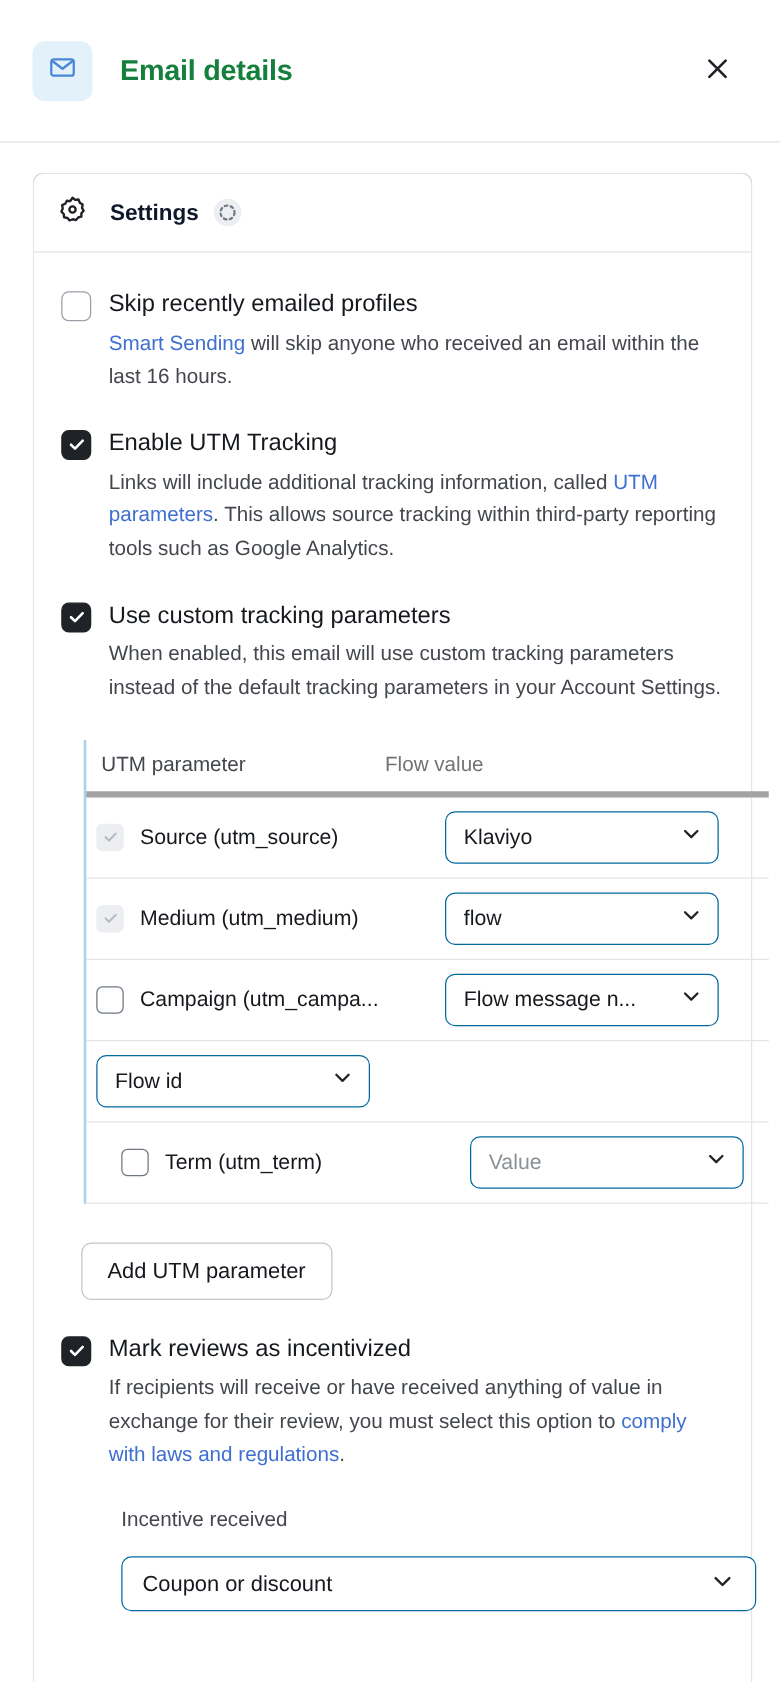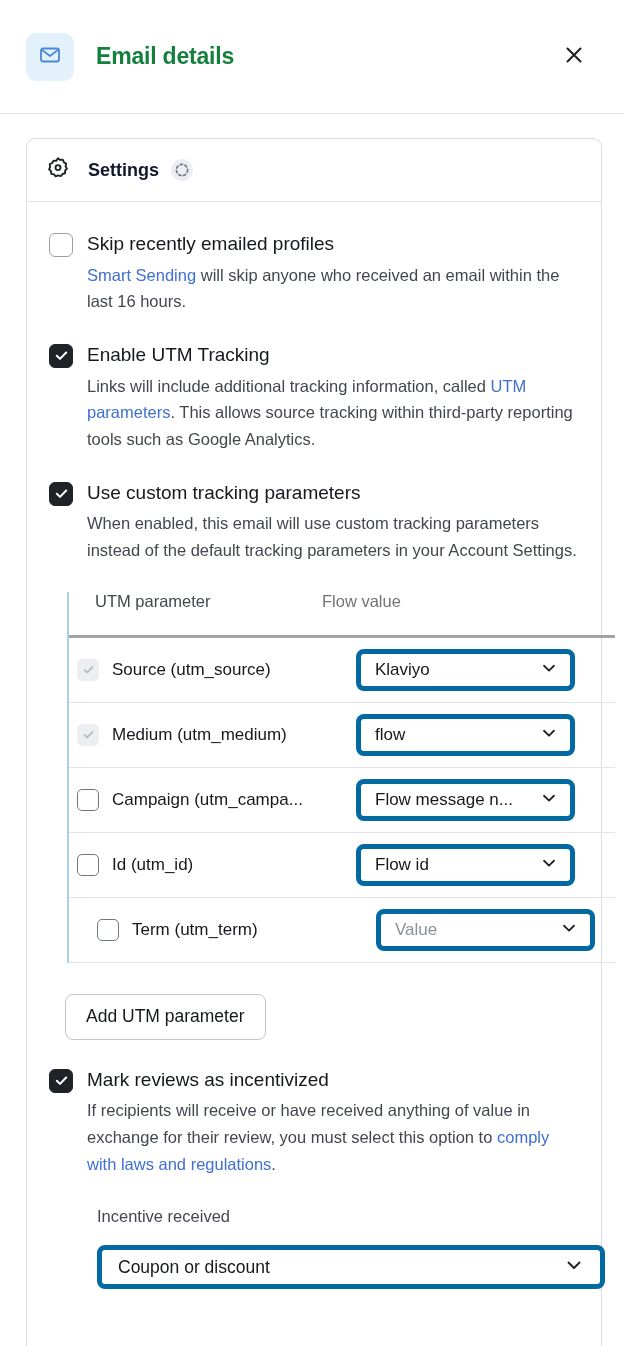--- a/index.html
+++ b/index.html
@@ -114,10 +114,10 @@
   }
   .utm-head {
     display: flex;
-    align-items: flex-start;
+    align-items: center;
     height: 46px;
-    padding-left: 26px;
-    border-bottom: 3px solid #a3a3a3;
+    padding-left: 12px;
+    border-bottom: 5px solid #a3a3a3;
   }
   .utm-head .col-param { width: 227px; font-size: 16.5px; color: #43474d; }
   .utm-head .col-value { font-size: 16.5px; color: #737373; }

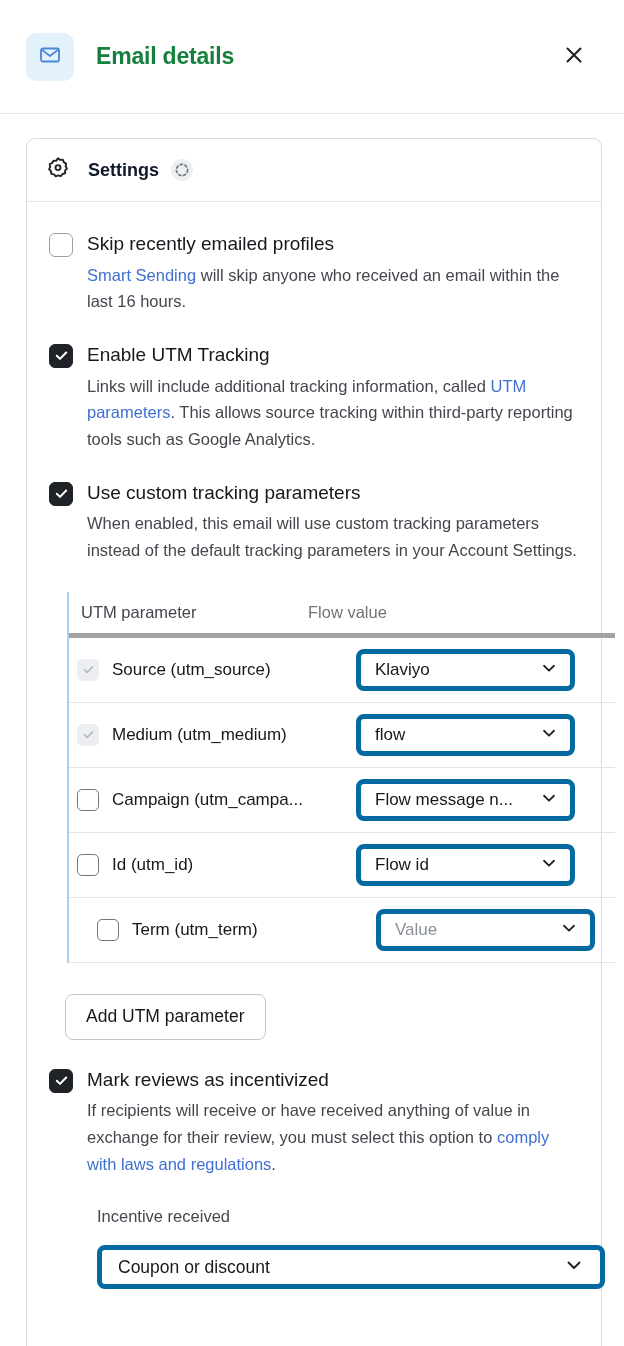--- a/index.html
+++ b/index.html
@@ -152,7 +152,7 @@
   .select {
     height: 42px;
     width: 219px;
-    border: 5px solid #0369a1;
+    border: 1px solid #0369a1;
     border-radius: 8px;
     background: #fff;
     display: flex;

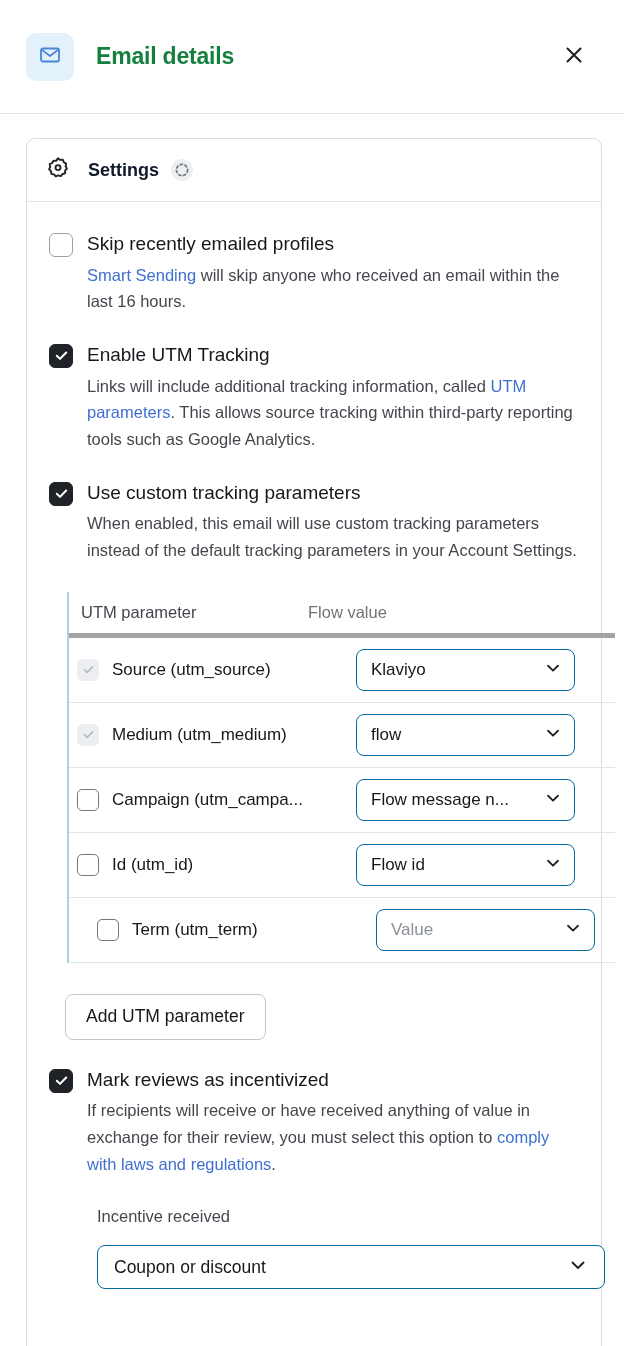--- a/index.html
+++ b/index.html
@@ -343,10 +343,6 @@
       </div>
 
       <div class="utm-row">
-        <div class="col-param">
-          <div class="cb-sm unchecked"></div>
-          <div class="param-label">Id (utm_id)</div>
-        </div>
         <div class="select">
           <span class="sel-text">Flow id</span>
           <span>

